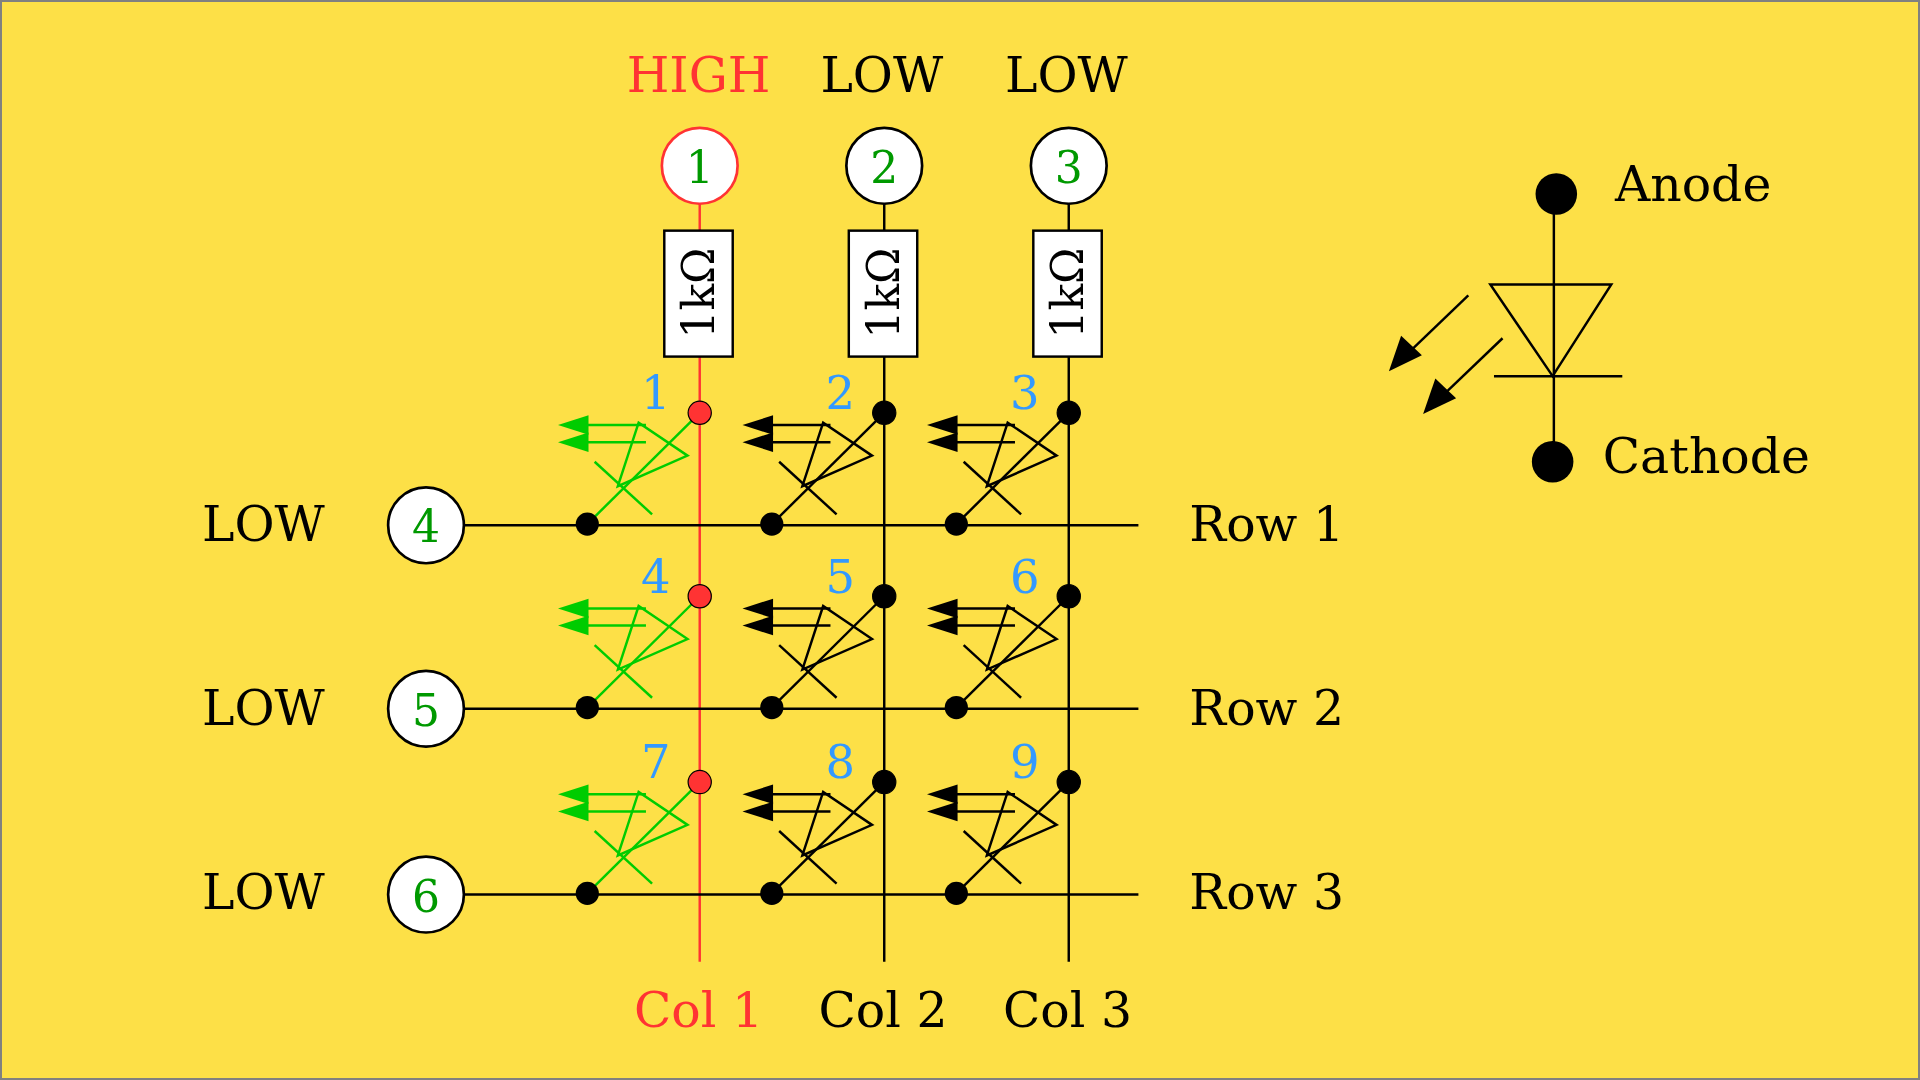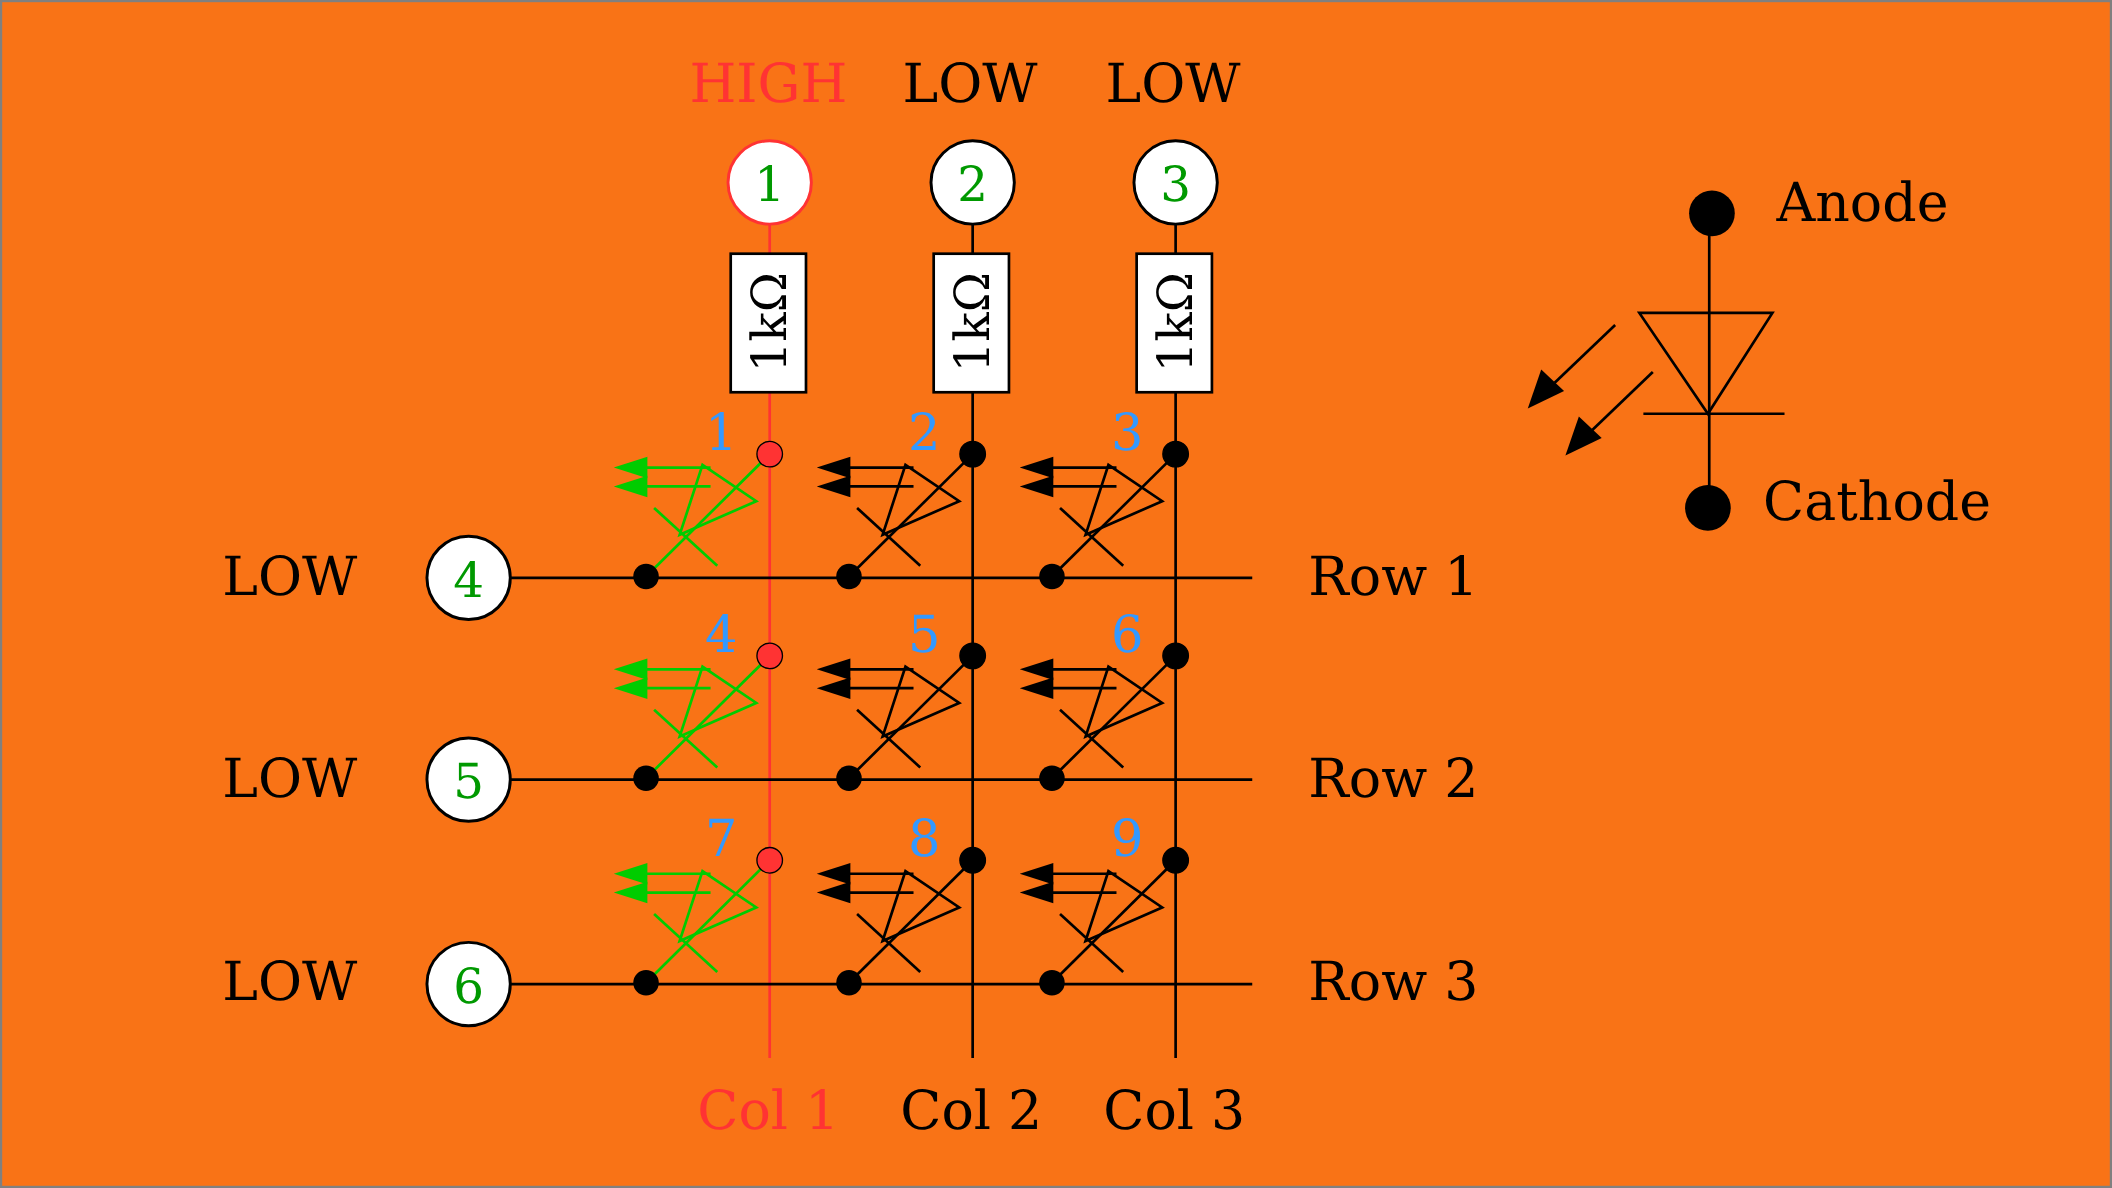--- a/index.html
+++ b/index.html
@@ -4,7 +4,7 @@
 <style>
   html, body { margin: 0; padding: 0; background: #ffffff; }
   body { width: 1920px; height: 1080px; overflow: hidden; }
-  #canvas { position: absolute; left: 0; top: 0; width: 1920px; height: 1080px; box-sizing: border-box; border: 2px solid #808080; background: #f97316; }
+  #canvas { position: absolute; left: 0; top: 0; width: 1920px; height: 1080px; box-sizing: border-box; border: 2px solid #808080; background: #fde047; }
   svg { display: block; }
   text { font-family: "DejaVu Serif", "Liberation Serif", serif; }
   .lbl { font-size: 40px; }

